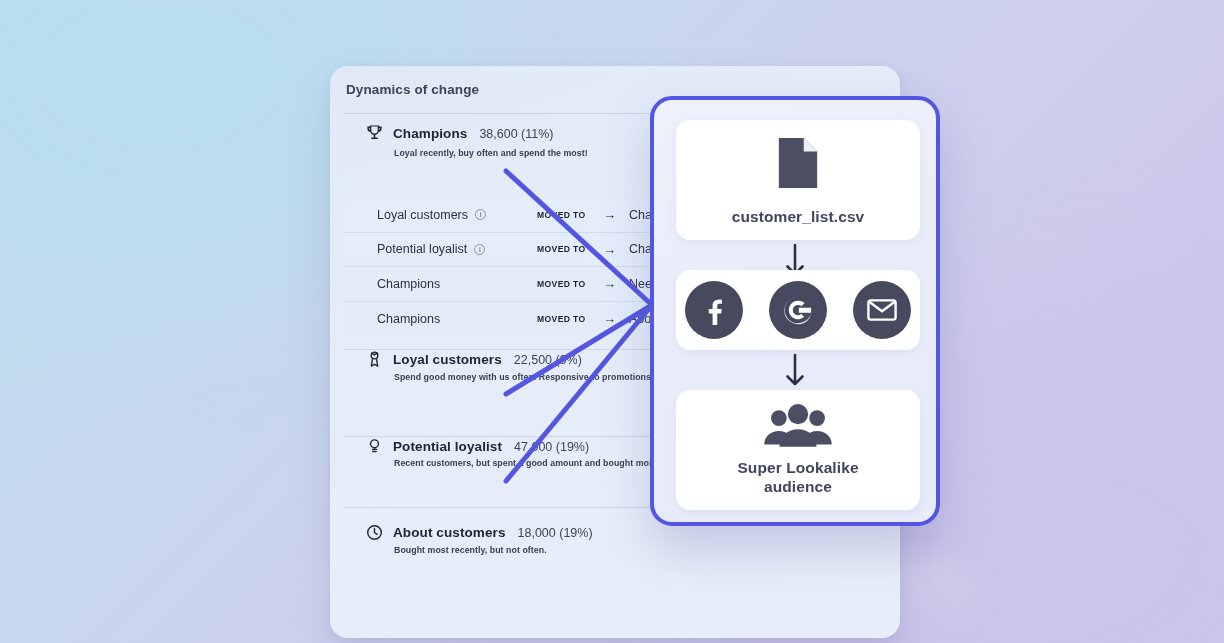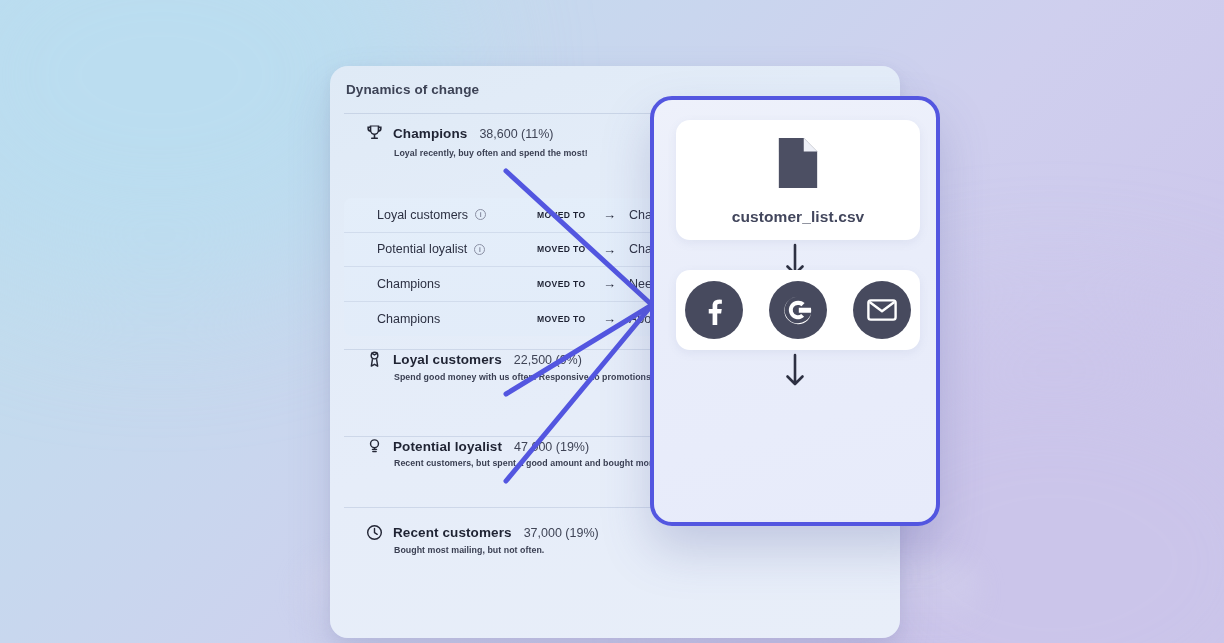--- a/index.html
+++ b/index.html
@@ -457,6 +457,22 @@
     </svg>
   </span>
 
+  <div class="ov-card audience">
+    <span>
+      <svg viewBox="0 0 64 40" width="72" height="45" fill="#4c4f63">
+        <circle cx="15" cy="12.5" r="7"></circle>
+        <path d="M2 36c0-7.2 5.8-12 13-12s13 4.8 13 12z"></path>
+        <circle cx="49" cy="12.5" r="7"></circle>
+        <path d="M36 36c0-7.2 5.8-12 13-12s13 4.8 13 12z"></path>
+        <circle cx="32" cy="9" r="9"></circle>
+        <path d="M15.5 38c0-9.2 7.4-15.5 16.5-15.5S48.5 28.8 48.5 38z"></path>
+      </svg>
+    </span>
+    <div class="ov-caption aud-cap">
+      <span>Super Lookalike</span><br>
+      <span>audience</span>
+    </div>
+  </div>
 
 </div>
 

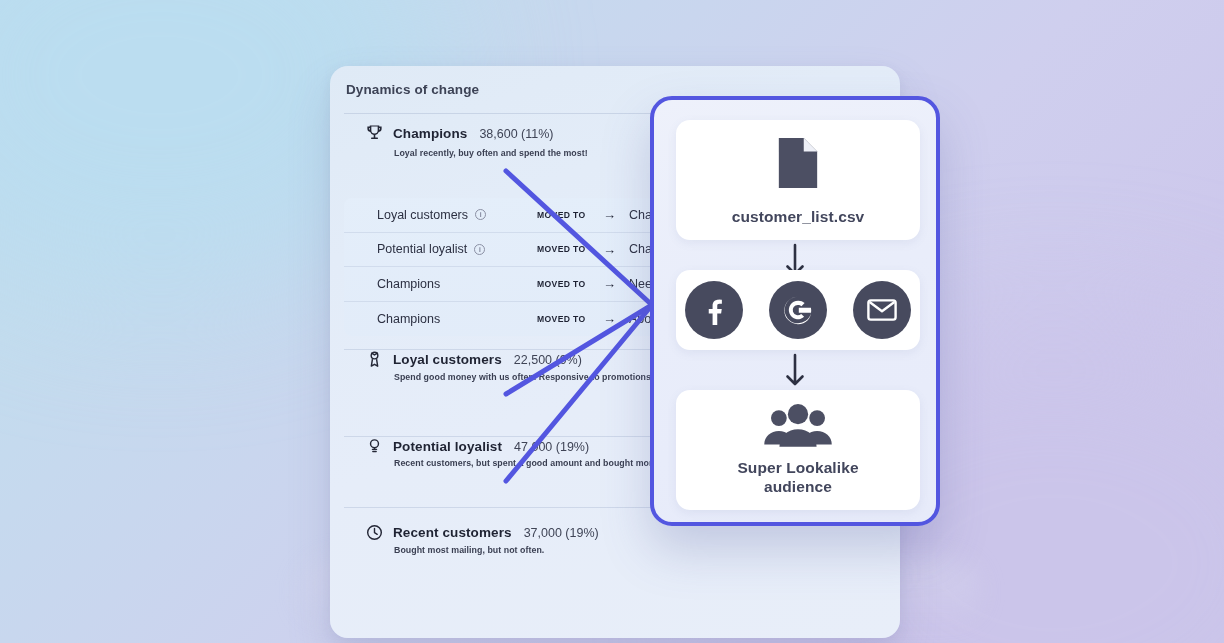--- a/index.html
+++ b/index.html
@@ -398,7 +398,7 @@
           <path d="M12 7v5.3l3.4 2" stroke-linecap="round" stroke-linejoin="round"></path>
         </svg>
       </span>
-      <span class="seg-name">Recent customers</span>
+      <span class="seg-name">About customers</span>
       <span class="seg-count">37,000 (19%)</span>
     </div>
     <div class="seg-desc" style="top:479px;">Bought most mailing, but not often.</div>

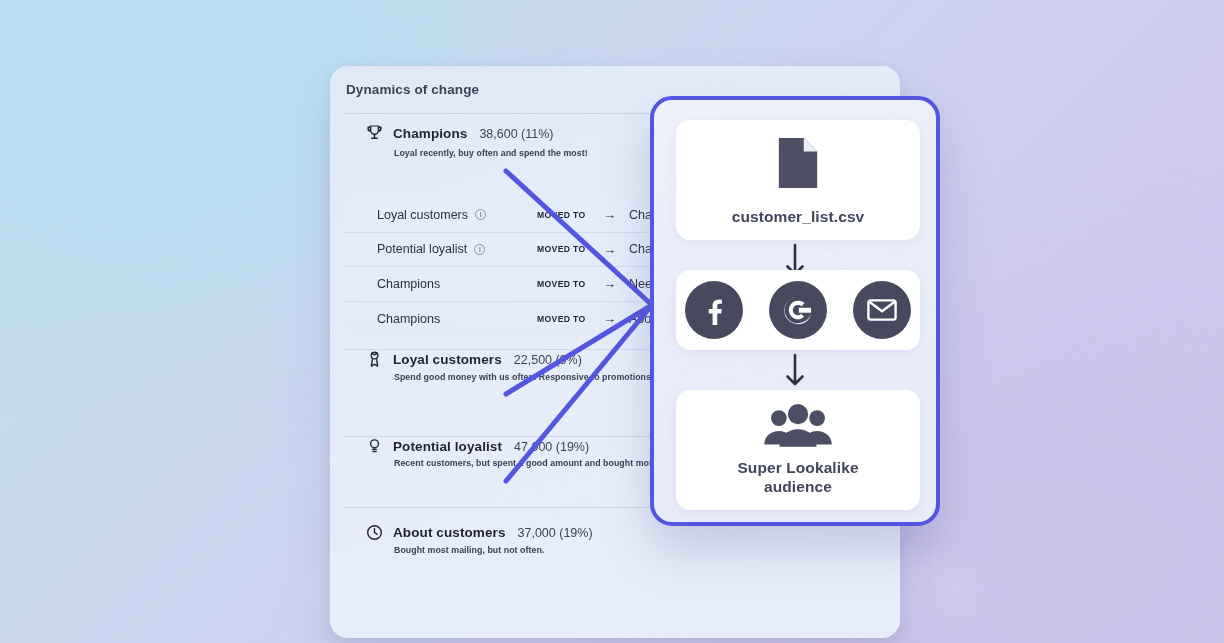--- a/index.html
+++ b/index.html
@@ -399,7 +399,7 @@
         </svg>
       </span>
       <span class="seg-name">About customers</span>
-      <span class="seg-count">37,000 (19%)</span>
+      <span class="seg-count">18,000 (19%)</span>
     </div>
     <div class="seg-desc" style="top:479px;">Bought most mailing, but not often.</div>
   </div>

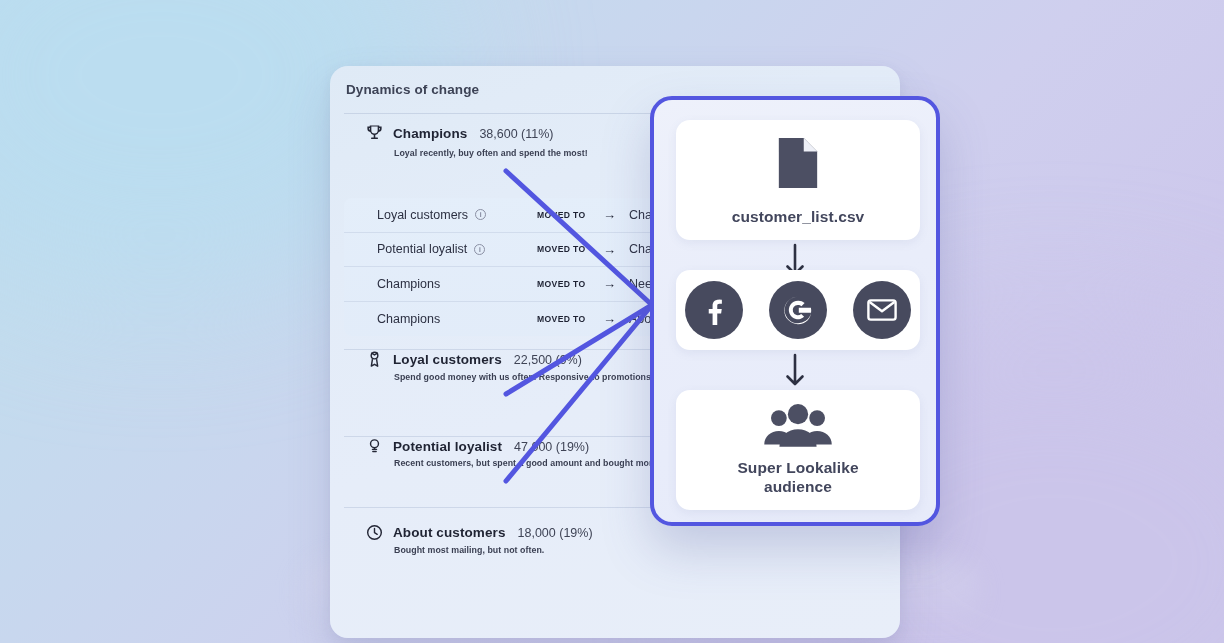--- a/index.html
+++ b/index.html
@@ -401,7 +401,7 @@
       <span class="seg-name">About customers</span>
       <span class="seg-count">18,000 (19%)</span>
     </div>
-    <div class="seg-desc" style="top:479px;">Bought most mailing, but not often.</div>
+    <div class="seg-desc" style="top:479px;">Bought most recently, but not often.</div>
   </div>
 
 </div>

